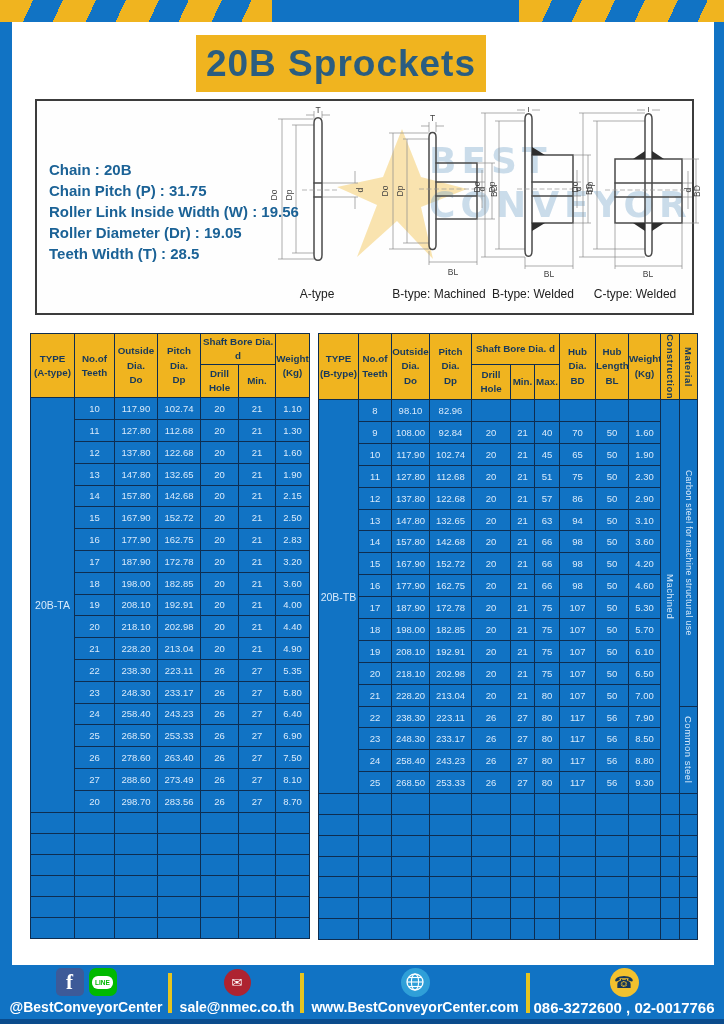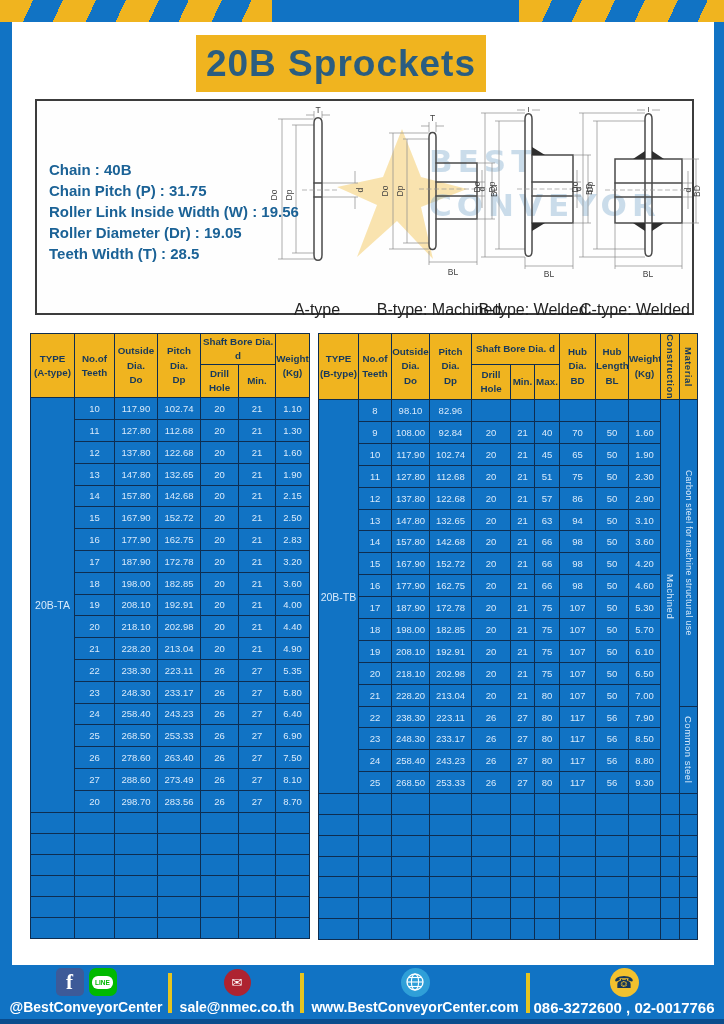--- a/index.html
+++ b/index.html
@@ -94,7 +94,7 @@
       </div>
 
       <div class="specs">
-        <div>Chain  : 40B</div>
+        <div>Chain  : 20B</div>
         <div>Chain Pitch (P)  :  31.75</div>
         <div>Roller Link Inside Width (W)  :  19.56</div>
         <div>Roller Diameter (Dr)  : 19.05</div>

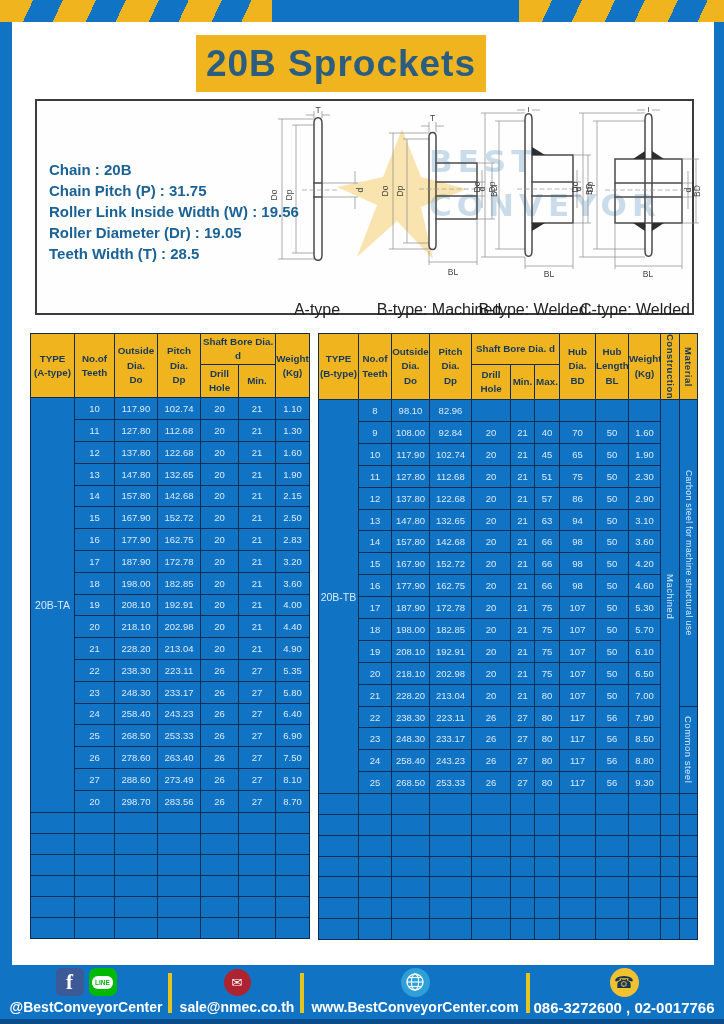--- a/index.html
+++ b/index.html
@@ -25,7 +25,7 @@
 
   .wm{position:absolute;left:300px;top:28px;z-index:1;opacity:.35;}
   .wm-text{position:absolute;left:392px;top:38px;z-index:1;color:#7daacd;opacity:.4;
-    font-weight:bold;font-size:31px;line-height:44px;letter-spacing:5px;font-family:"DejaVu Sans",sans-serif;}
+    font-weight:bold;font-size:36px;line-height:44px;letter-spacing:5px;font-family:"DejaVu Sans",sans-serif;}
   .fig{position:absolute;z-index:2;text-align:center;}
   .fig .cap{margin-top:18px;font-size:16px;color:#222;font-weight:500;white-space:nowrap;}
   .ol{stroke:#4a4a4a;stroke-width:1.5;fill:none;stroke-linecap:round;}

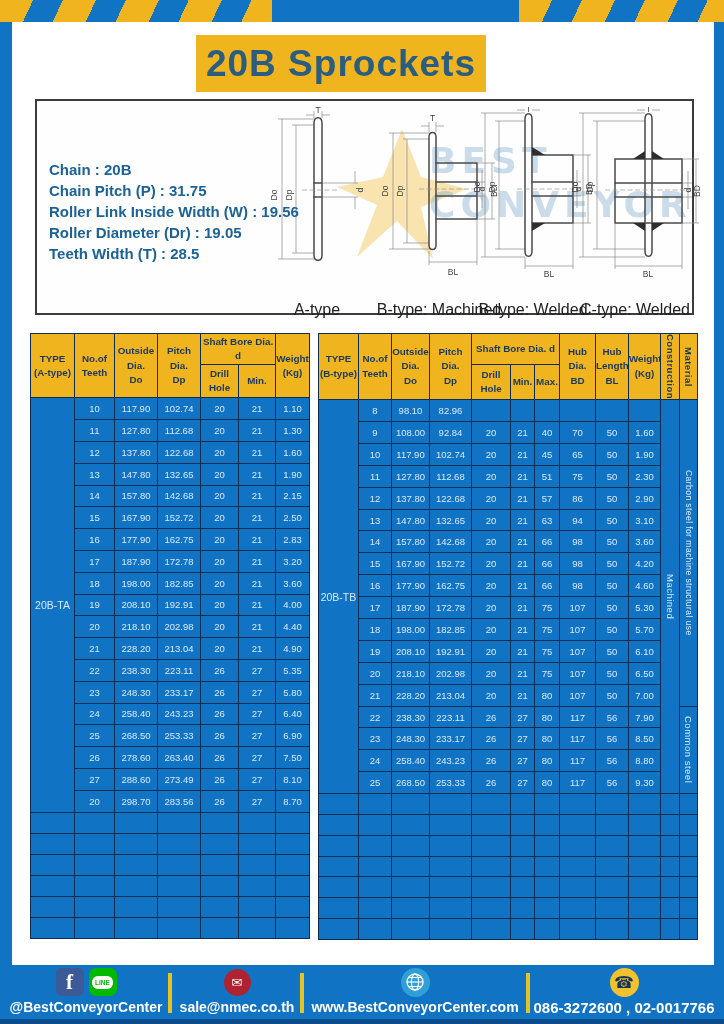--- a/index.html
+++ b/index.html
@@ -27,7 +27,7 @@
   .wm-text{position:absolute;left:392px;top:38px;z-index:1;color:#7daacd;opacity:.4;
     font-weight:bold;font-size:36px;line-height:44px;letter-spacing:5px;font-family:"DejaVu Sans",sans-serif;}
   .fig{position:absolute;z-index:2;text-align:center;}
-  .fig .cap{margin-top:18px;font-size:16px;color:#222;font-weight:500;white-space:nowrap;}
+  .fig .cap{margin-top:4px;font-size:12px;color:#222;font-weight:500;white-space:nowrap;}
   .ol{stroke:#4a4a4a;stroke-width:1.5;fill:none;stroke-linecap:round;}
   .dim{stroke:#8b8b8b;stroke-width:.7;fill:none;}
   .dash{stroke:#9a9a9a;stroke-width:.7;stroke-dasharray:5 2.5;fill:none;}

